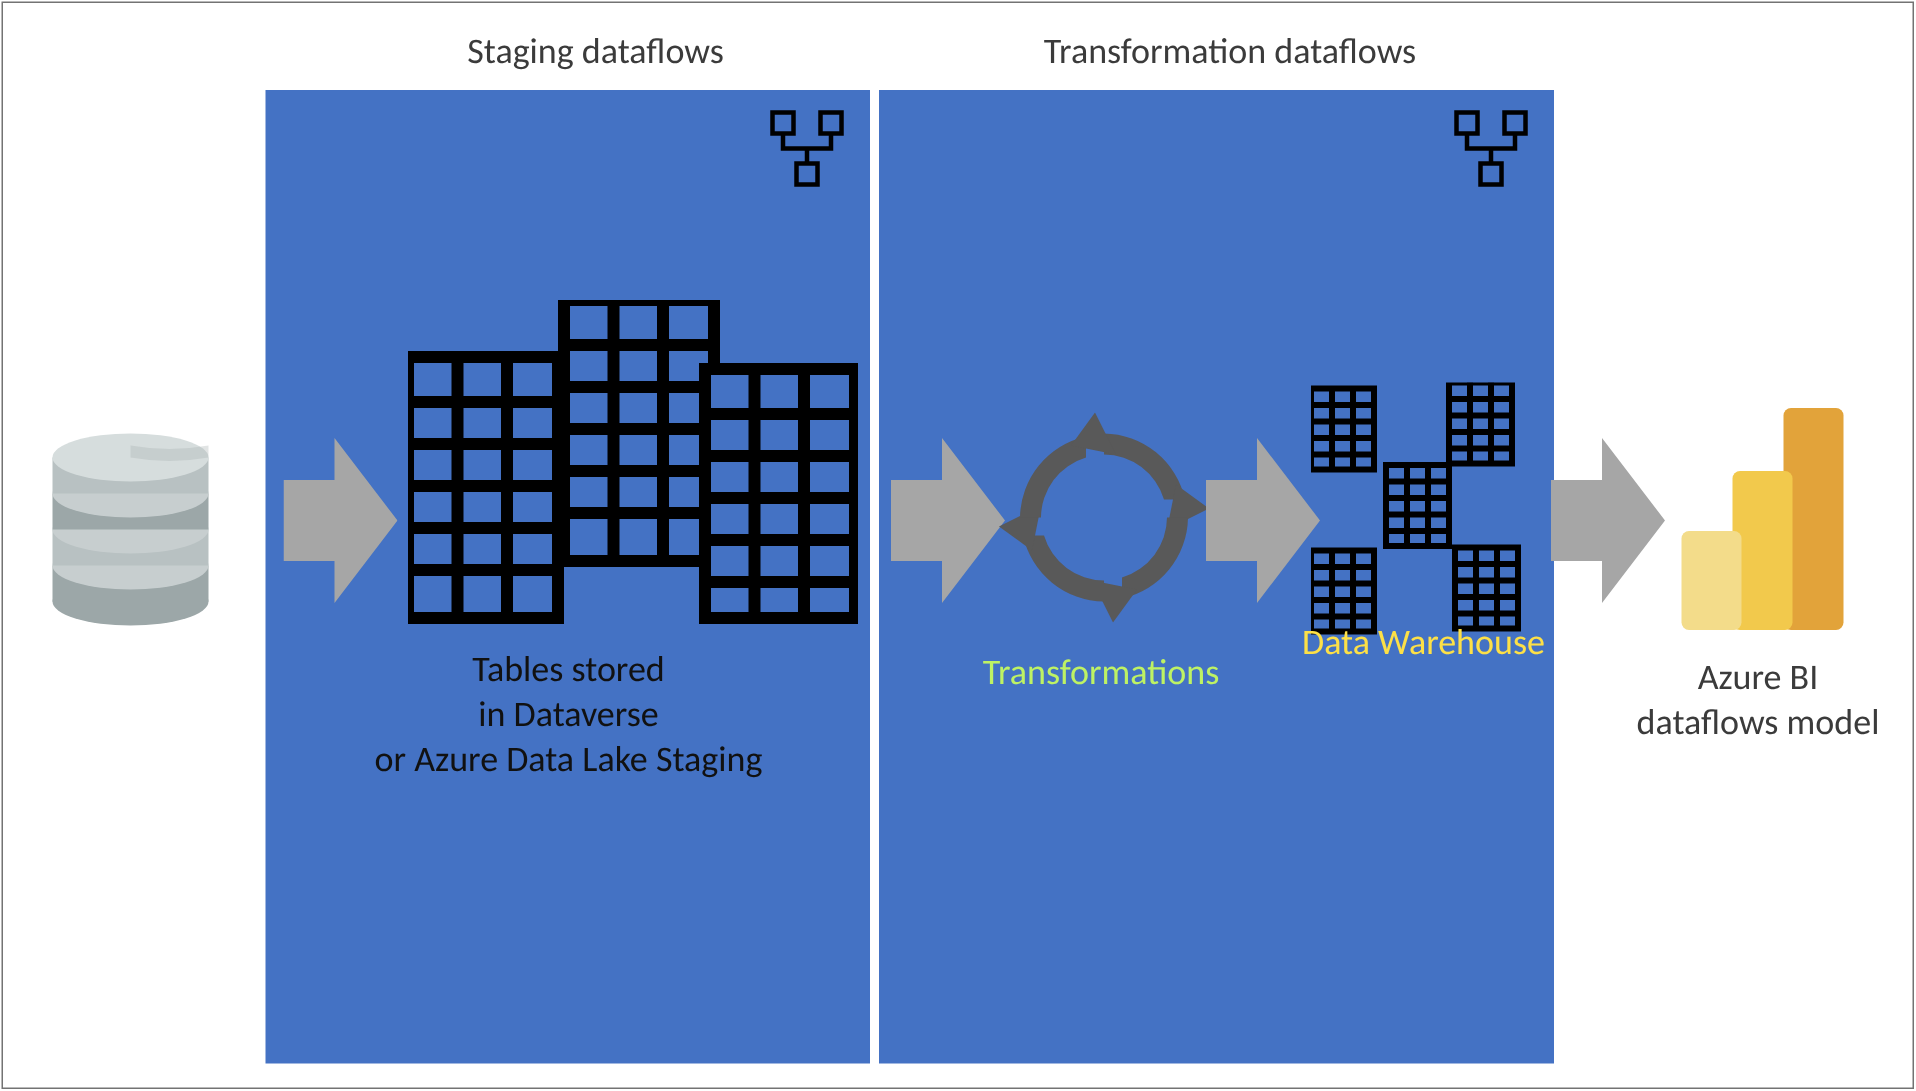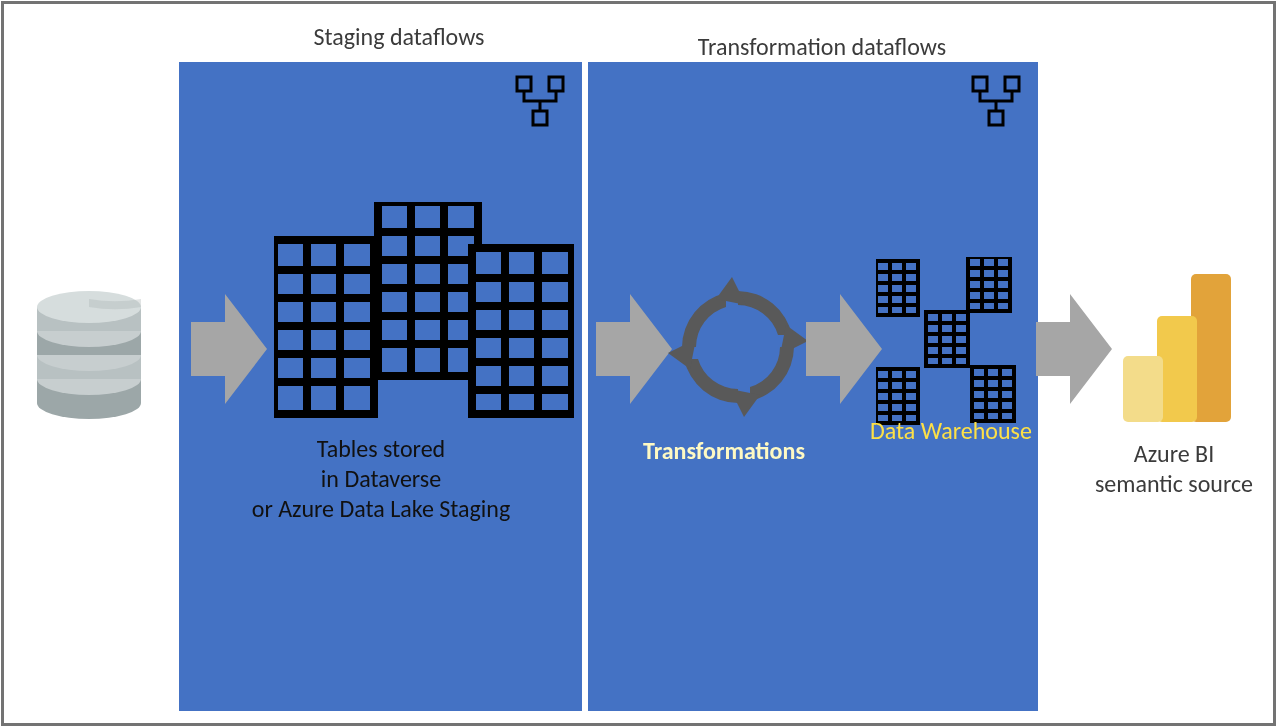--- a/index.html
+++ b/index.html
@@ -16,7 +16,7 @@
     box-sizing: border-box;
     width: 1275px;
     height: 725px;
-    border: 3px solid #737373;
+    border: 1px solid #737373;
     margin: 1px;
   }
   .label {

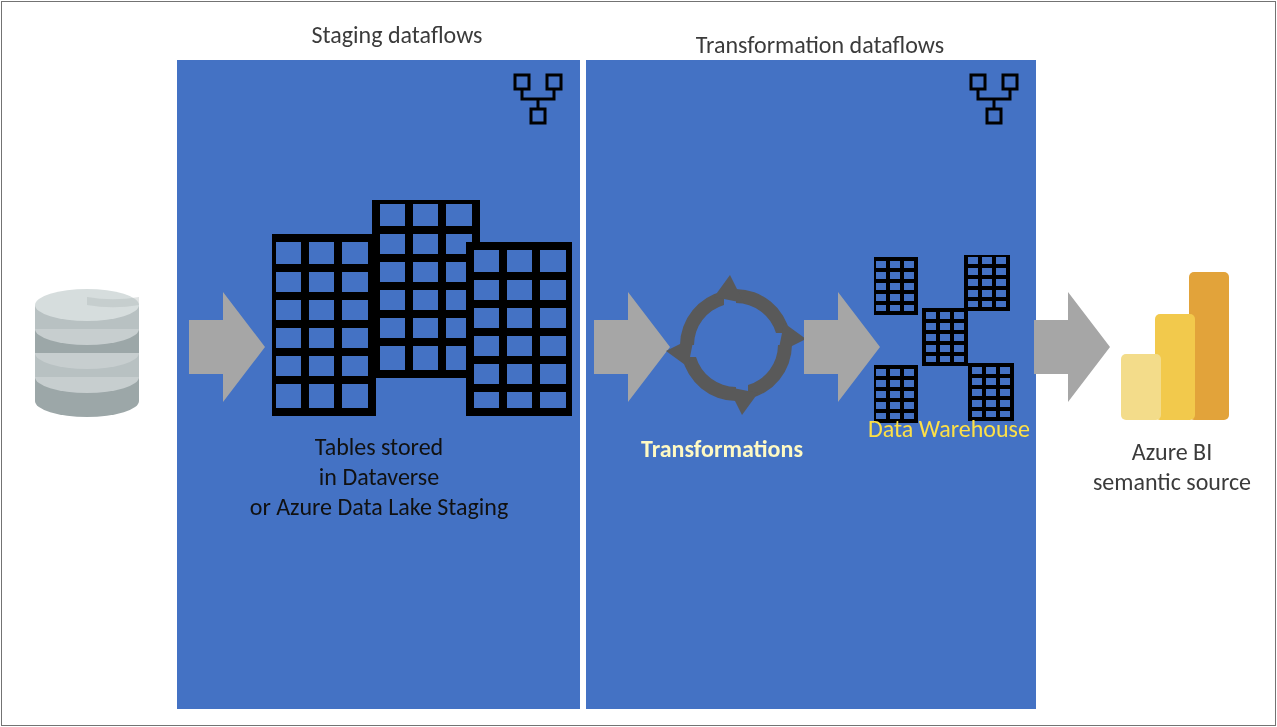--- a/index.html
+++ b/index.html
@@ -42,7 +42,7 @@
 <div class="frame">
 
   <div class="label" style="left:250px; top:18px; width:290px;">Staging dataflows</div>
-  <div class="label" style="left:628px; top:18px; width:380px;margin-top:10px;">Transformation dataflows</div>
+  <div class="label" style="left:628px; top:18px; width:380px;">Transformation dataflows</div>
 
   <svg style="position:absolute; left:30px; top:279px;" width="110" height="140" viewBox="0 0 110 140">
     <g>

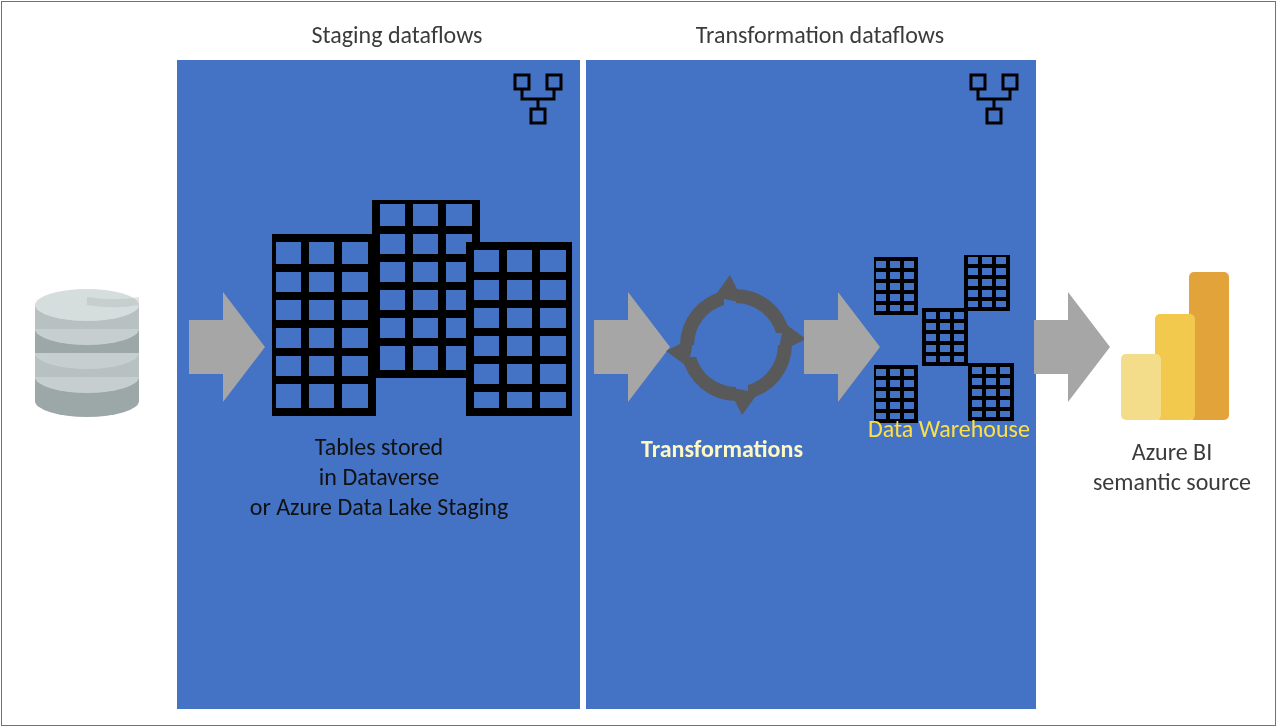--- a/index.html
+++ b/index.html
@@ -143,7 +143,7 @@
       </g>
     </svg>
 
-    <div class="label" style="left:31px; top:374px; width:210px; color:#fef9c3;font-weight:bold;">Transformations</div>
+    <div class="label" style="left:43px; top:374px; width:210px; color:#bef264;">Transformations</div>
 
     <svg style="position:absolute; left:218px; top:232px;" width="76" height="110" viewBox="0 0 76 110">
       <polygon points="0,28 34,28 34,0 76,55 34,110 34,82 0,82" fill="#a6a6a6"></polygon>

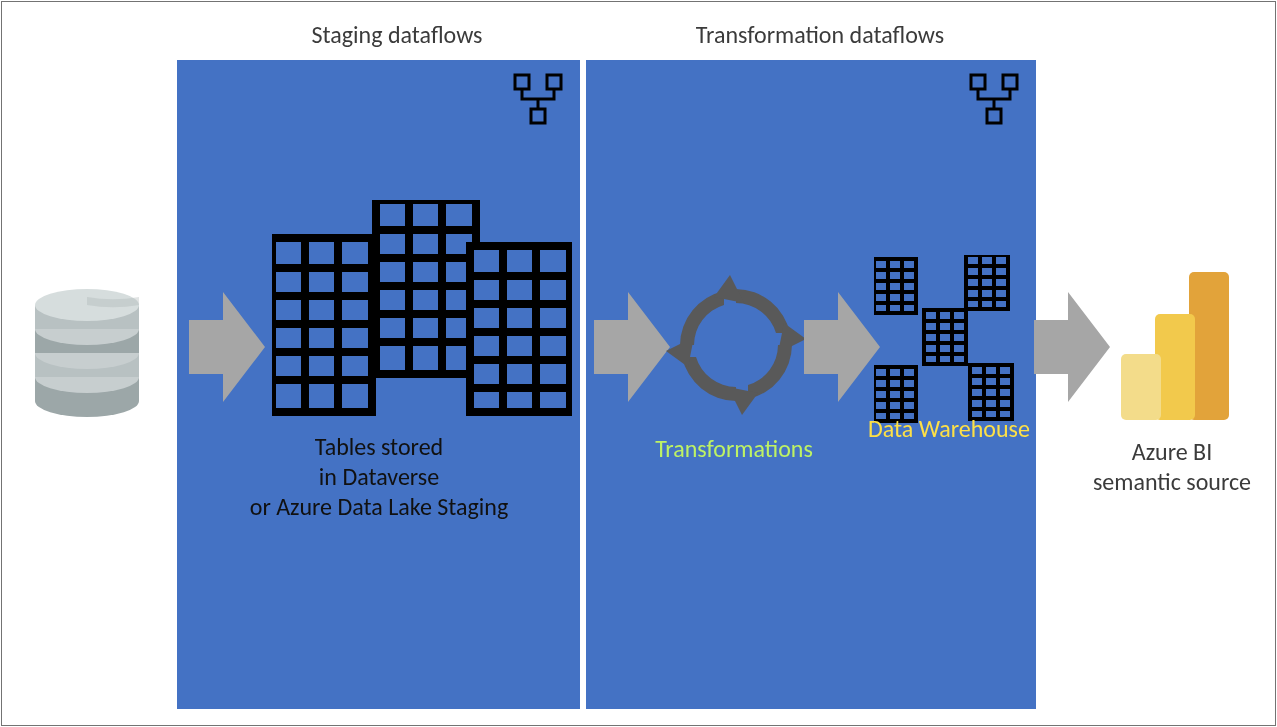--- a/index.html
+++ b/index.html
@@ -217,7 +217,7 @@
 
   <div class="label" style="left:1070px; top:435px; width:200px;">
     <span>Azure BI</span><br>
-    <span>semantic source</span>
+    <span>dataflows model</span>
   </div>
 
 </div>

